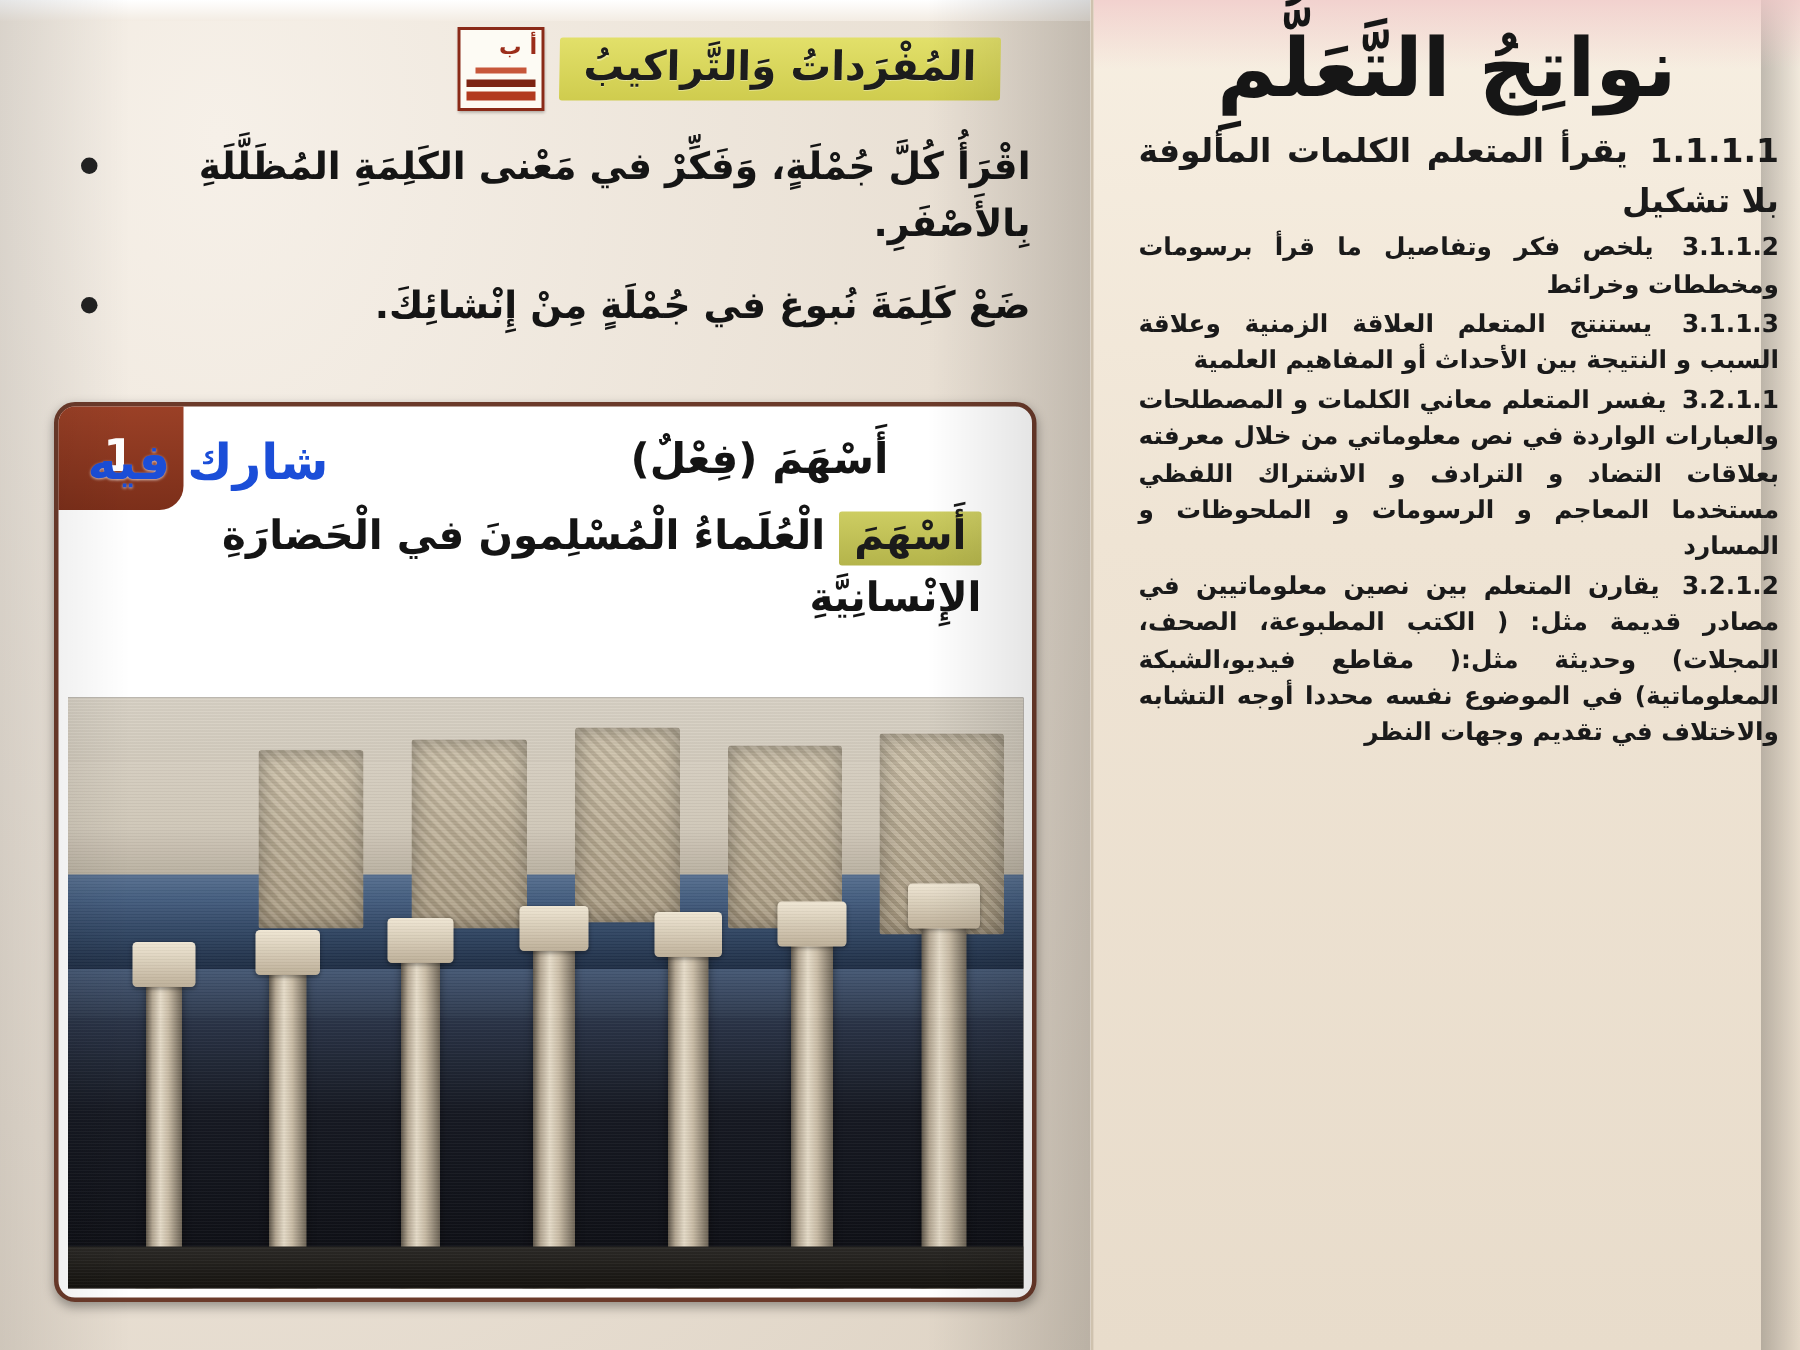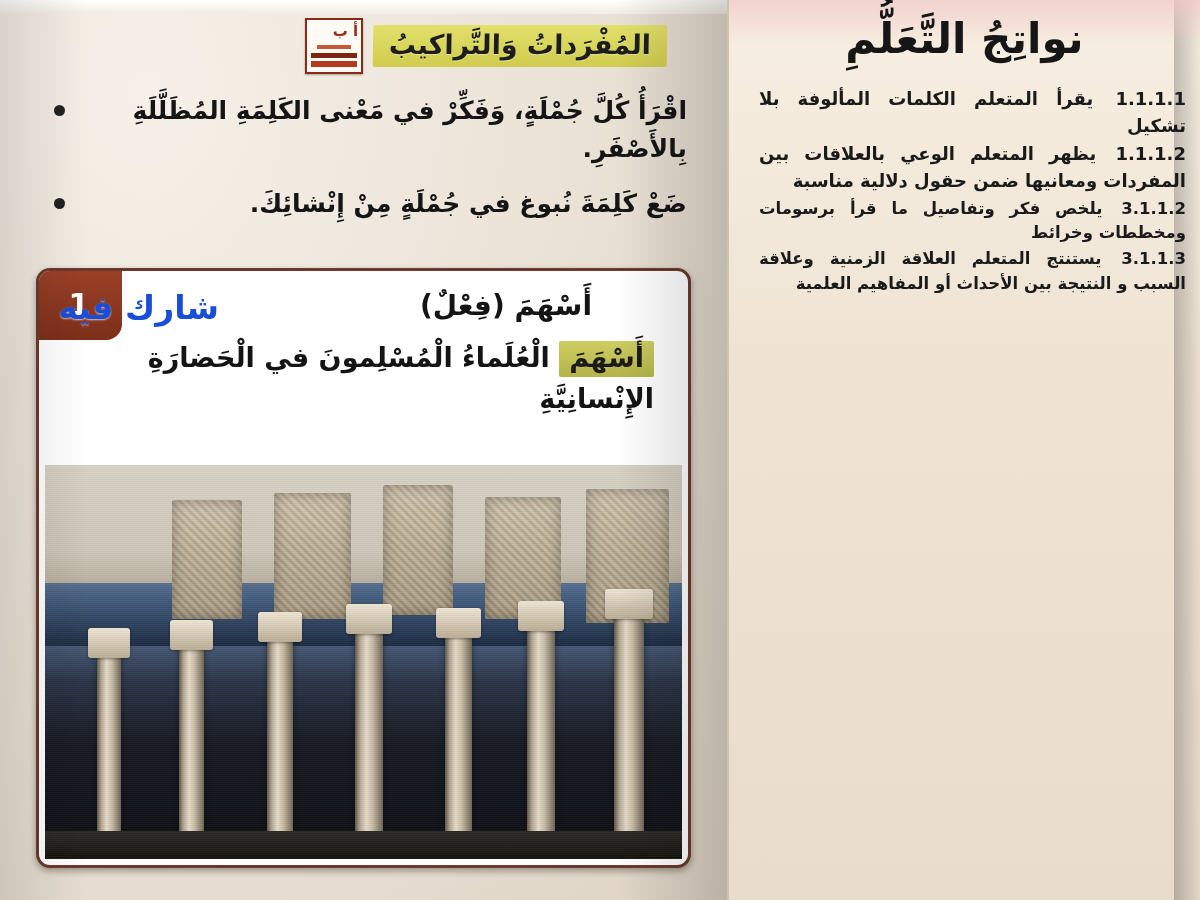--- a/index.html
+++ b/index.html
@@ -286,7 +286,7 @@
     top: 14px;
     right: 0; left: 0;
     text-align: center;
-    font-size: 42px;
+    font-size: 54px;
     font-weight: bold;
     color: #161616;
     direction: rtl;

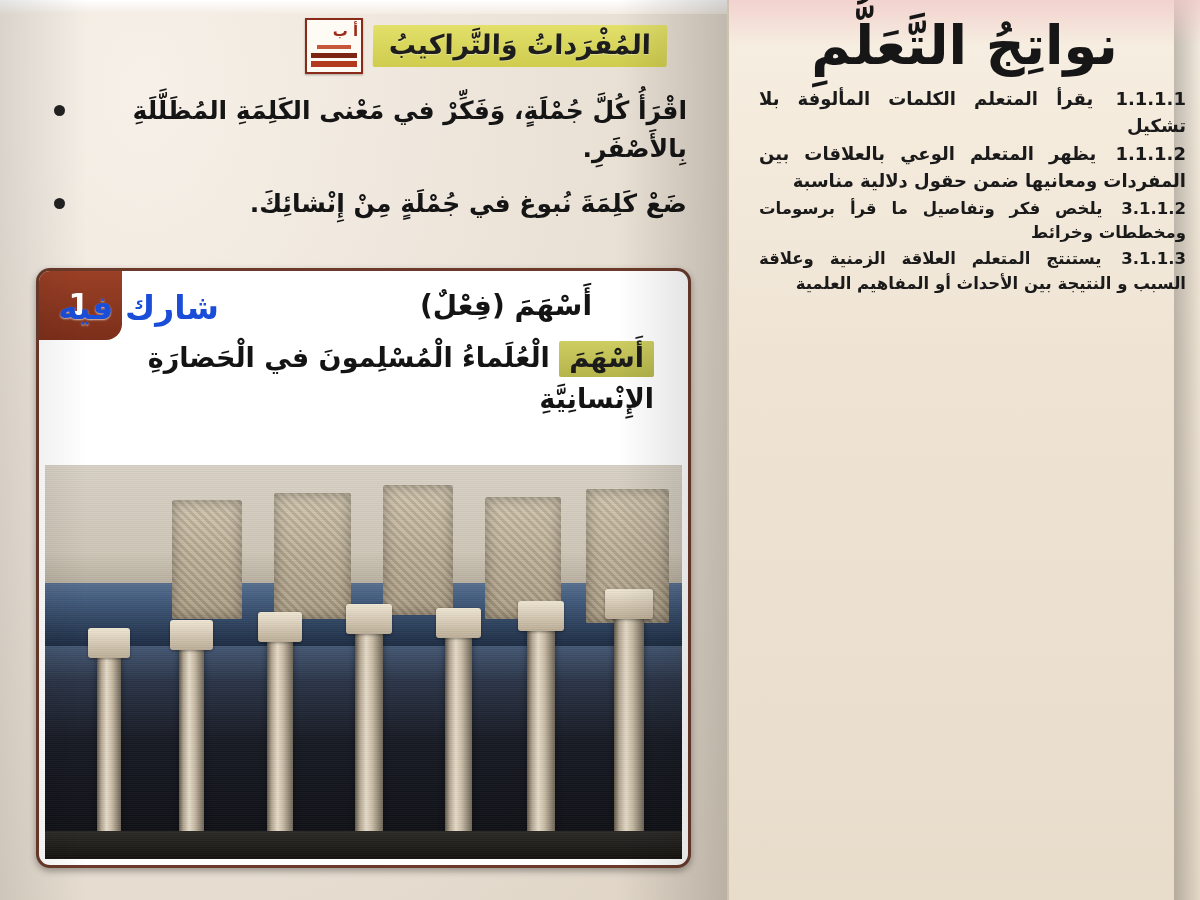--- a/index.html
+++ b/index.html
@@ -301,7 +301,7 @@
     text-align: right;
   }
   .outcome {
-    font-size: 18px;
+    font-size: 22px;
     line-height: 1.48;
     color: #1a1a1a;
     font-weight: bold;

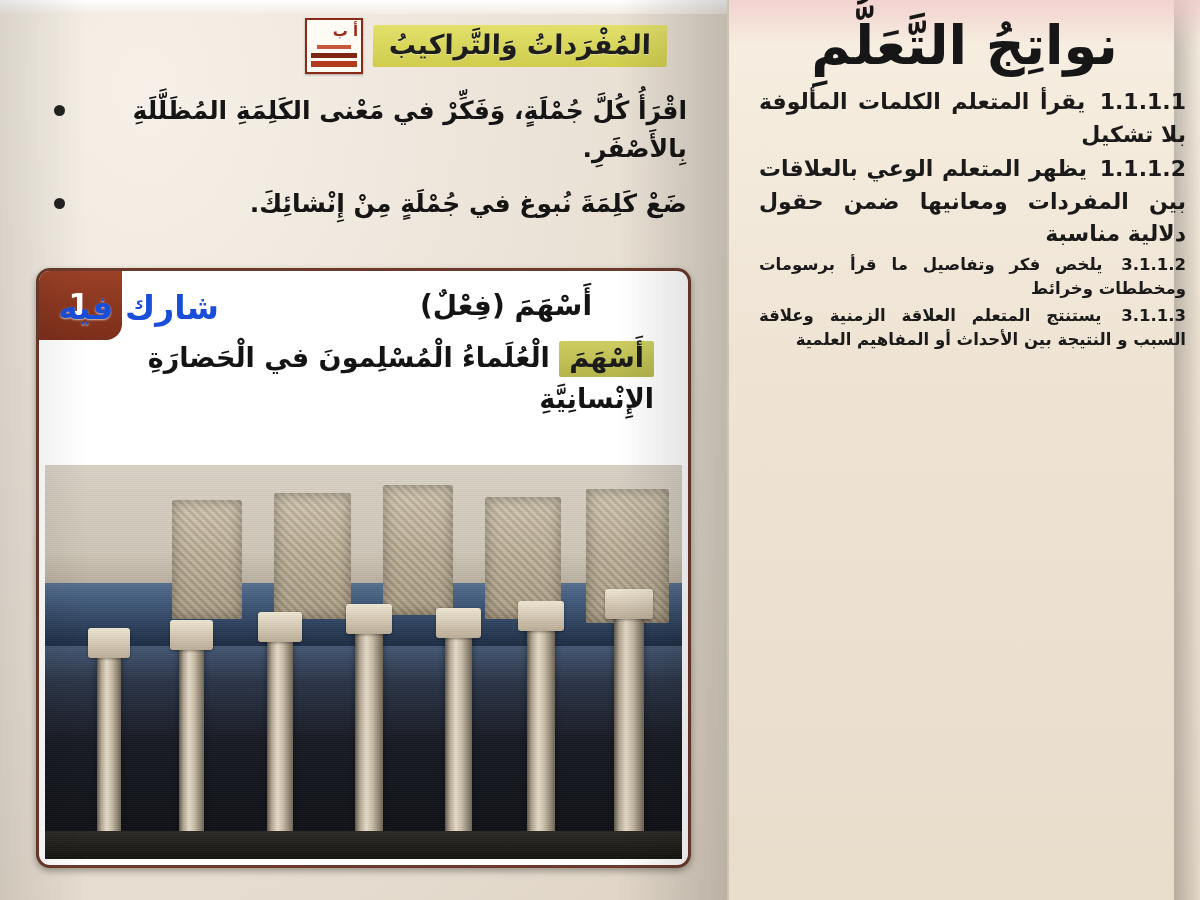--- a/index.html
+++ b/index.html
@@ -328,10 +328,6 @@
         <span class="code">1.1.1.1</span>
         <span>يقرأ المتعلم الكلمات المألوفة بلا تشكيل</span>
       </div>
-      <div class="outcome">
-        <span class="code">1.1.1.2</span>
-        <span>يظهر المتعلم الوعي بالعلاقات بين المفردات ومعانيها ضمن حقول دلالية مناسبة</span>
-      </div>
       <div class="outcome small">
         <span class="code">3.1.1.2</span>
         <span>يلخص فكر وتفاصيل ما قرأ برسومات ومخططات وخرائط</span>

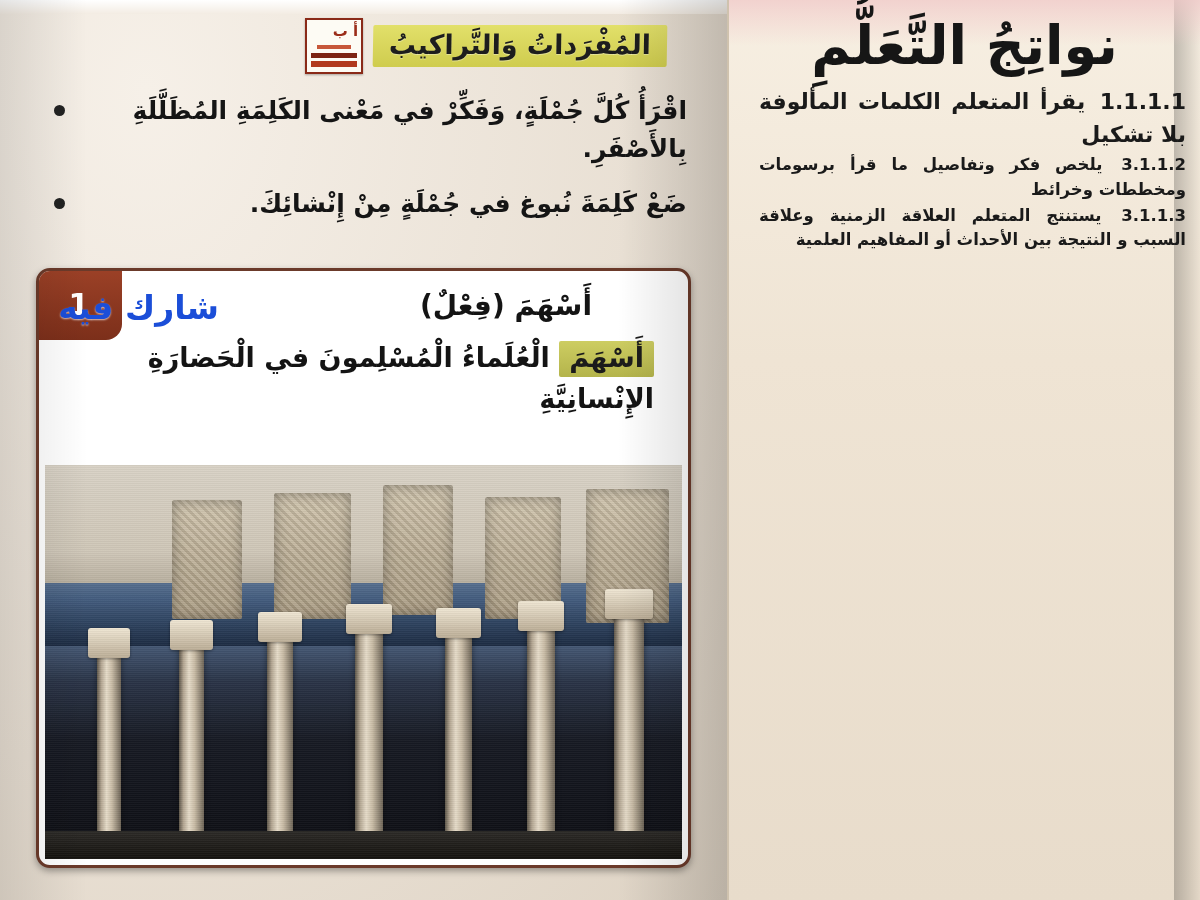--- a/index.html
+++ b/index.html
@@ -336,6 +336,10 @@
         <span class="code">3.1.1.3</span>
         <span>يستنتج المتعلم العلاقة الزمنية وعلاقة السبب و النتيجة بين الأحداث أو المفاهيم العلمية</span>
       </div>
+      <div class="outcome small">
+        <span class="code">3.2.1.1</span>
+        <span>يفسر المتعلم معاني الكلمات و المصطلحات والعبارات الواردة في نص معلوماتي من خلال معرفته بعلاقات التضاد و الترادف و الاشتراك اللفظي مستخدما المعاجم و الرسومات و الملحوظات و المسارد</span>
+      </div>
     </div>
   </div>
 

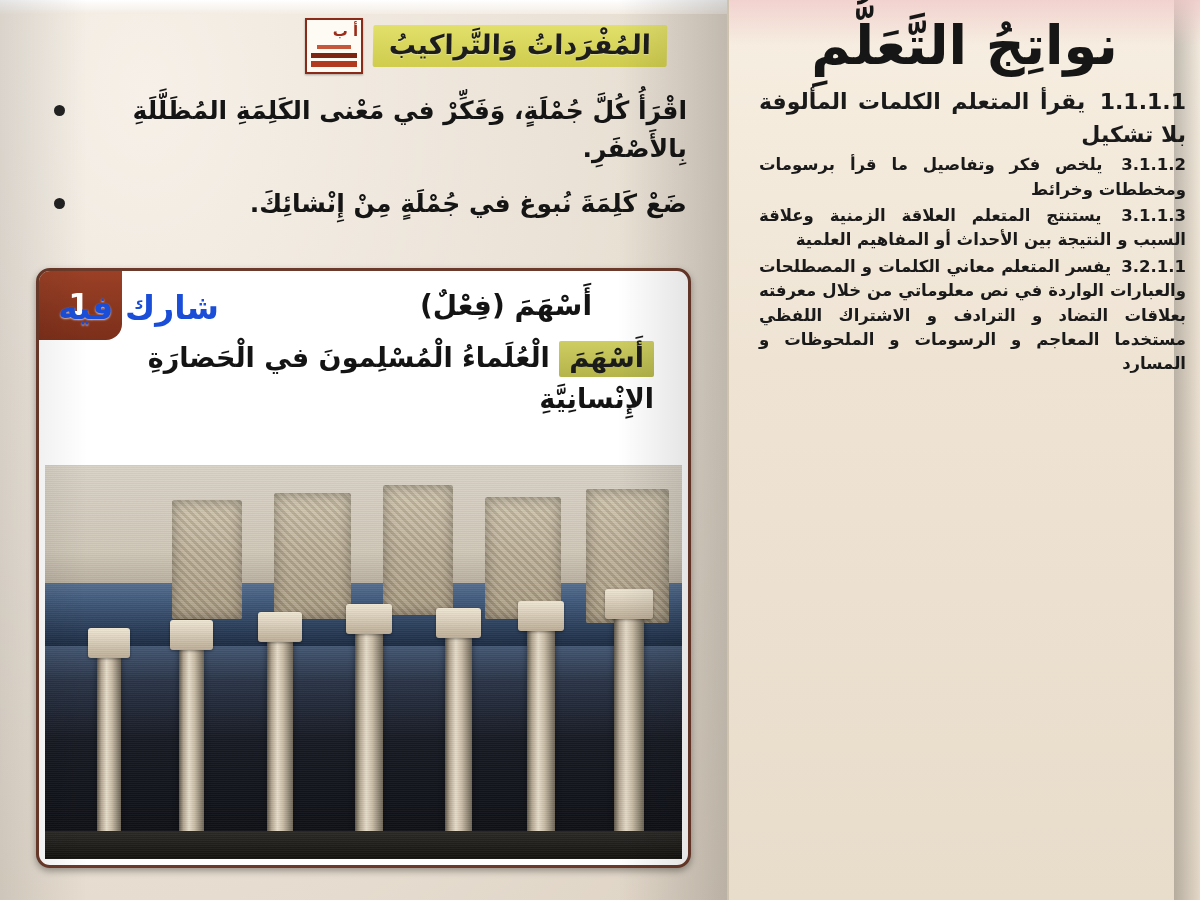--- a/index.html
+++ b/index.html
@@ -340,6 +340,10 @@
         <span class="code">3.2.1.1</span>
         <span>يفسر المتعلم معاني الكلمات و المصطلحات والعبارات الواردة في نص معلوماتي من خلال معرفته بعلاقات التضاد و الترادف و الاشتراك اللفظي مستخدما المعاجم و الرسومات و الملحوظات و المسارد</span>
       </div>
+      <div class="outcome small">
+        <span class="code">3.2.1.2</span>
+        <span>يقارن المتعلم بين نصين معلوماتيين في مصادر قديمة مثل: ( الكتب المطبوعة، الصحف، المجلات) وحديثة مثل:( مقاطع فيديو،الشبكة المعلوماتية) في الموضوع نفسه محددا أوجه التشابه والاختلاف في تقديم وجهات النظر</span>
+      </div>
     </div>
   </div>
 

